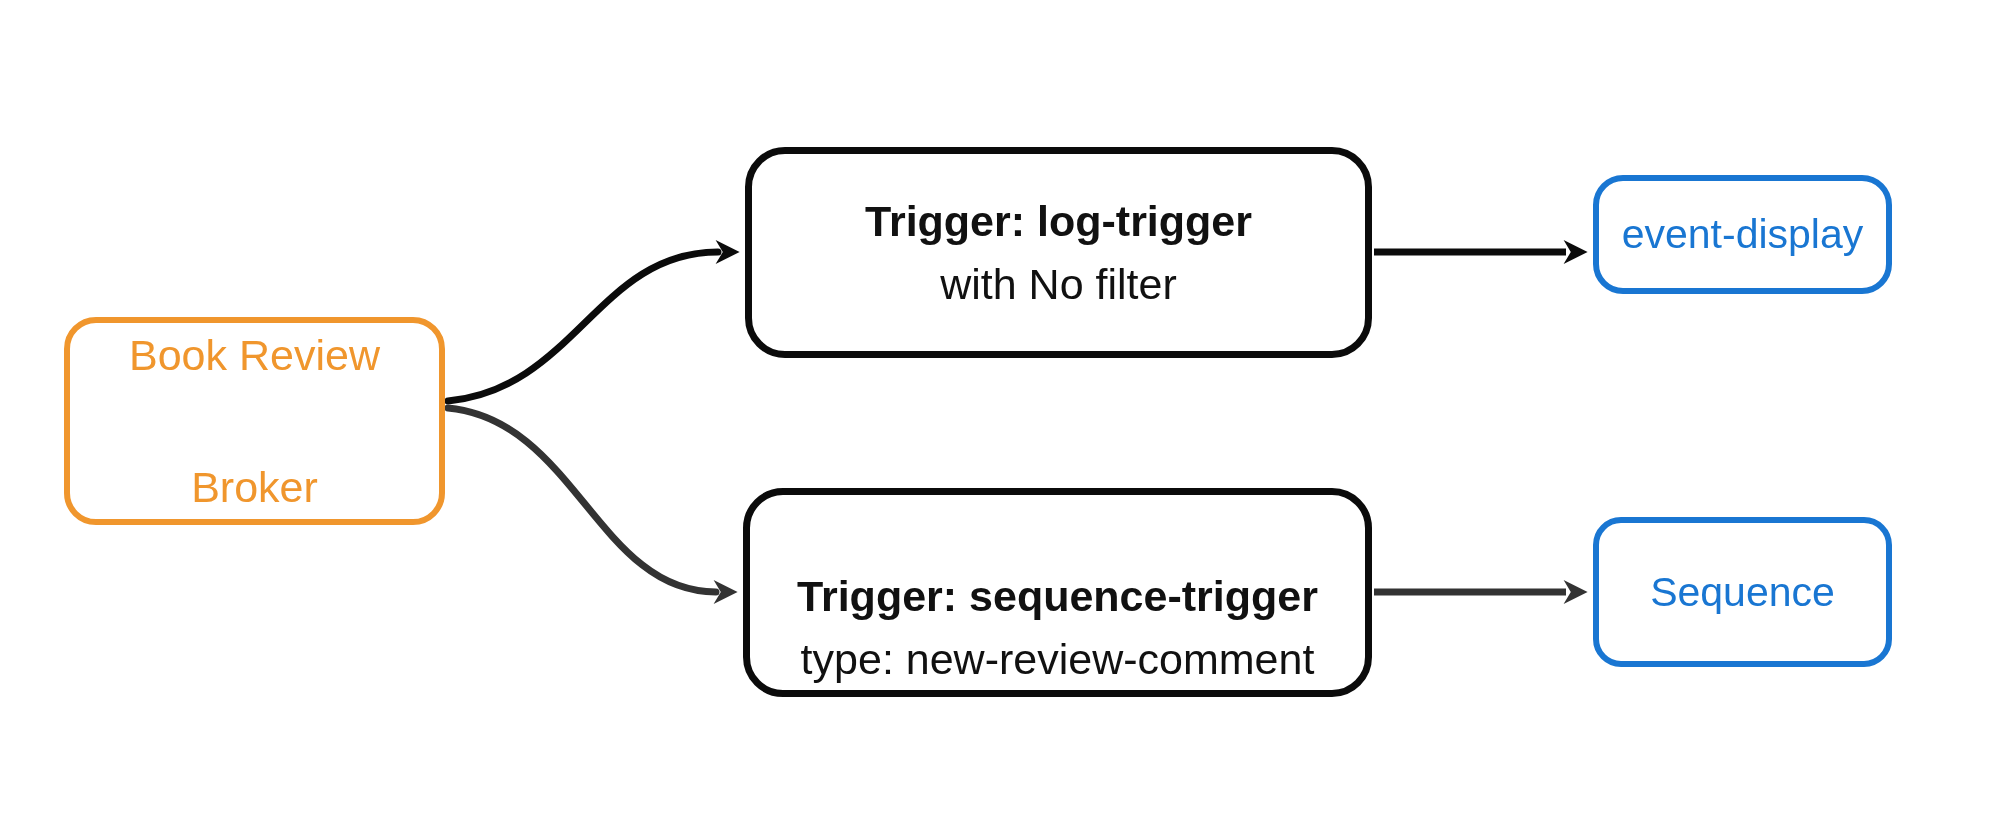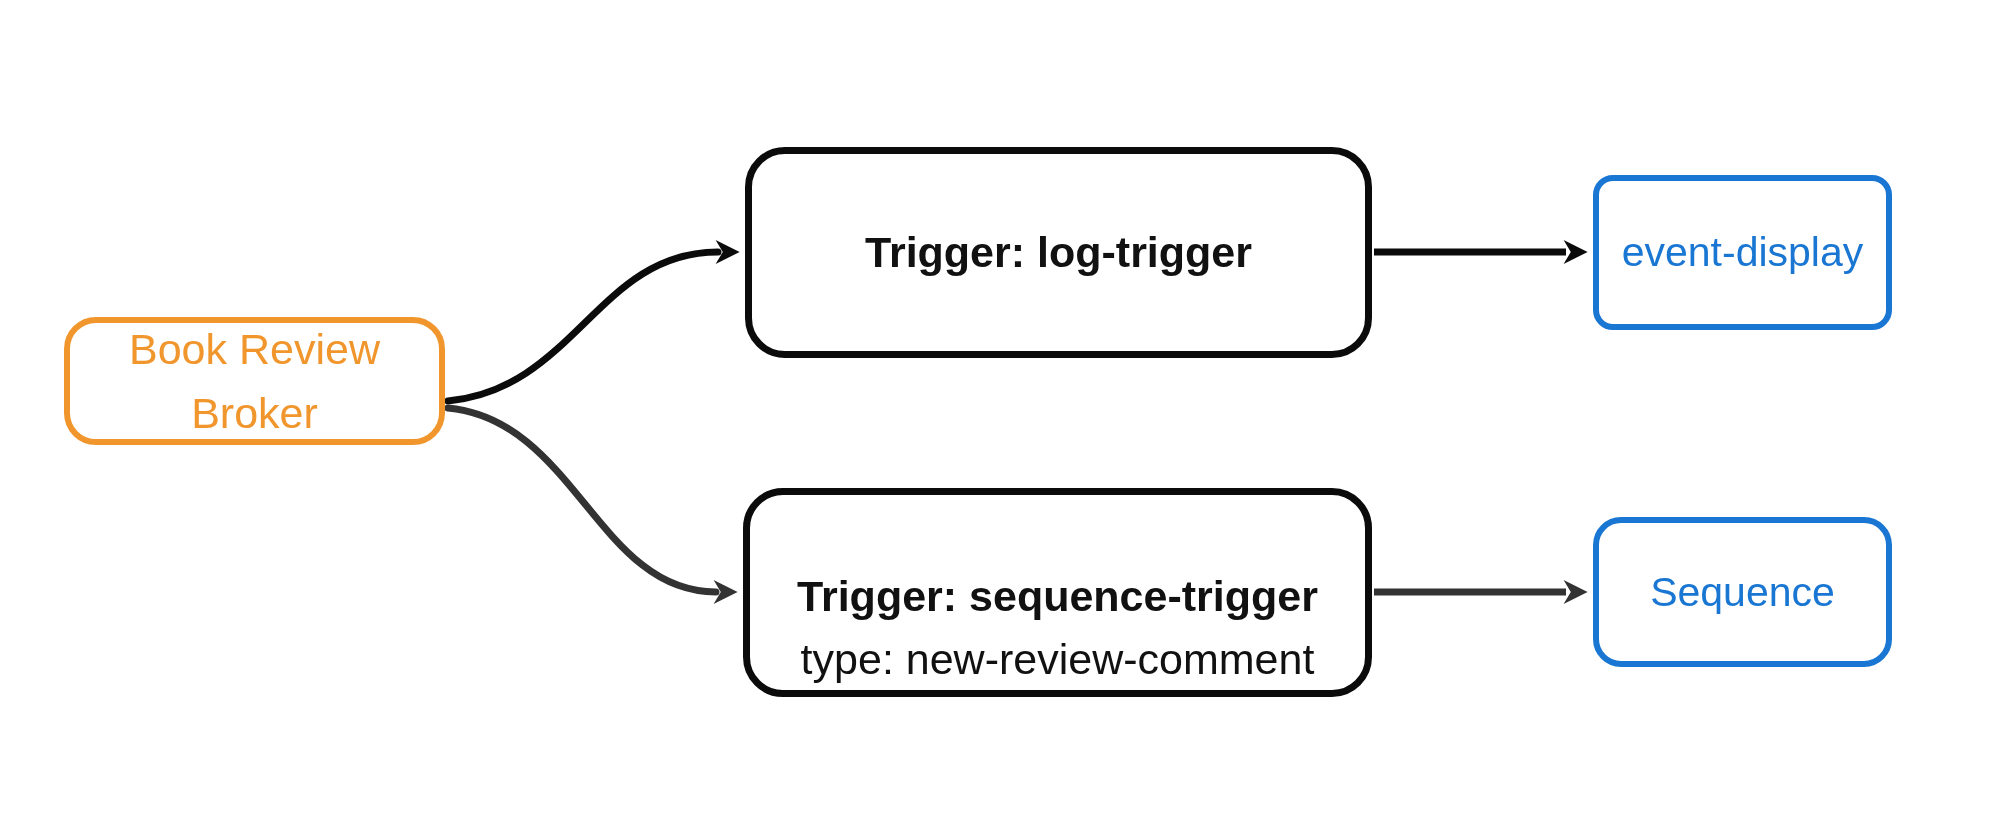--- a/index.html
+++ b/index.html
@@ -51,7 +51,7 @@
     color: #1976d2;
     font-size: 41px;
   }
-  .node-sink-event { left: 1593px; top: 175px; width: 299px; height: 155px; border-radius: 20px; }
+  .node-sink-event { left: 1593px; top: 175px; width: 299px; height: 119px; }
   .node-sink-seq   { left: 1593px; top: 517px; width: 299px; height: 150px; border-radius: 28px; }
 </style>
 </head>

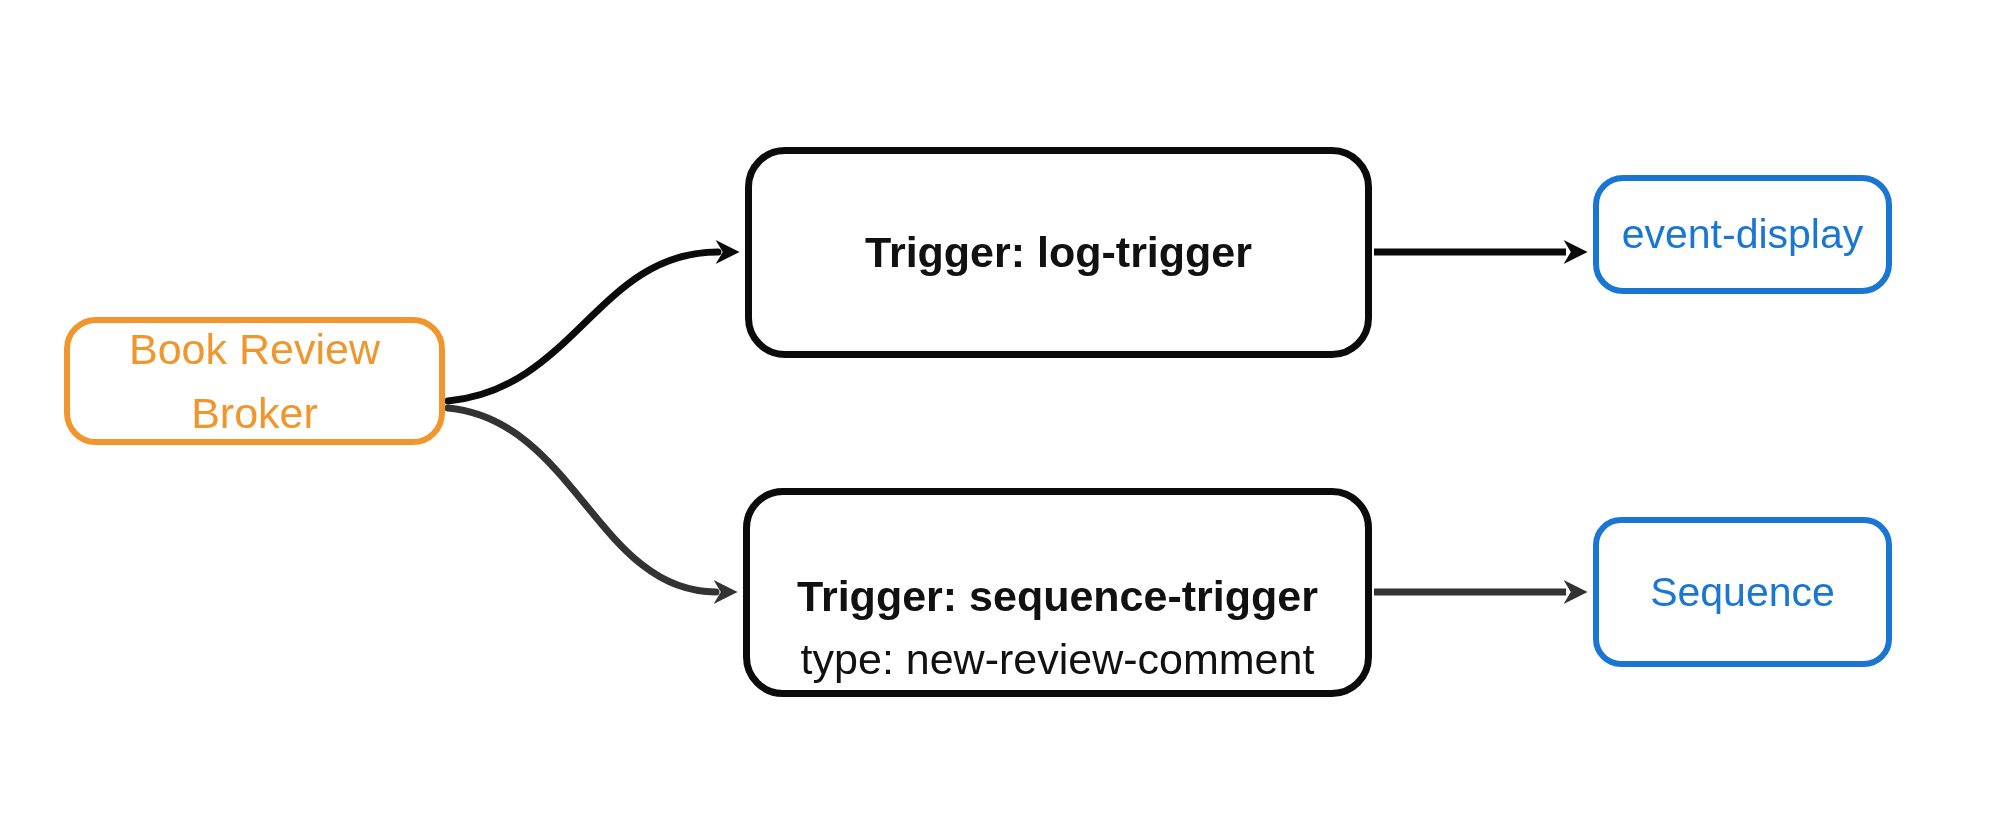--- a/index.html
+++ b/index.html
@@ -81,6 +81,7 @@
 
   <div class="node node-trigger node-trigger-log">
     <span class="trigger-title">Trigger: log-trigger</span>
+    <span class="trigger-subtitle">with No filter</span>
   </div>
 
   <div class="node node-trigger node-trigger-seq">

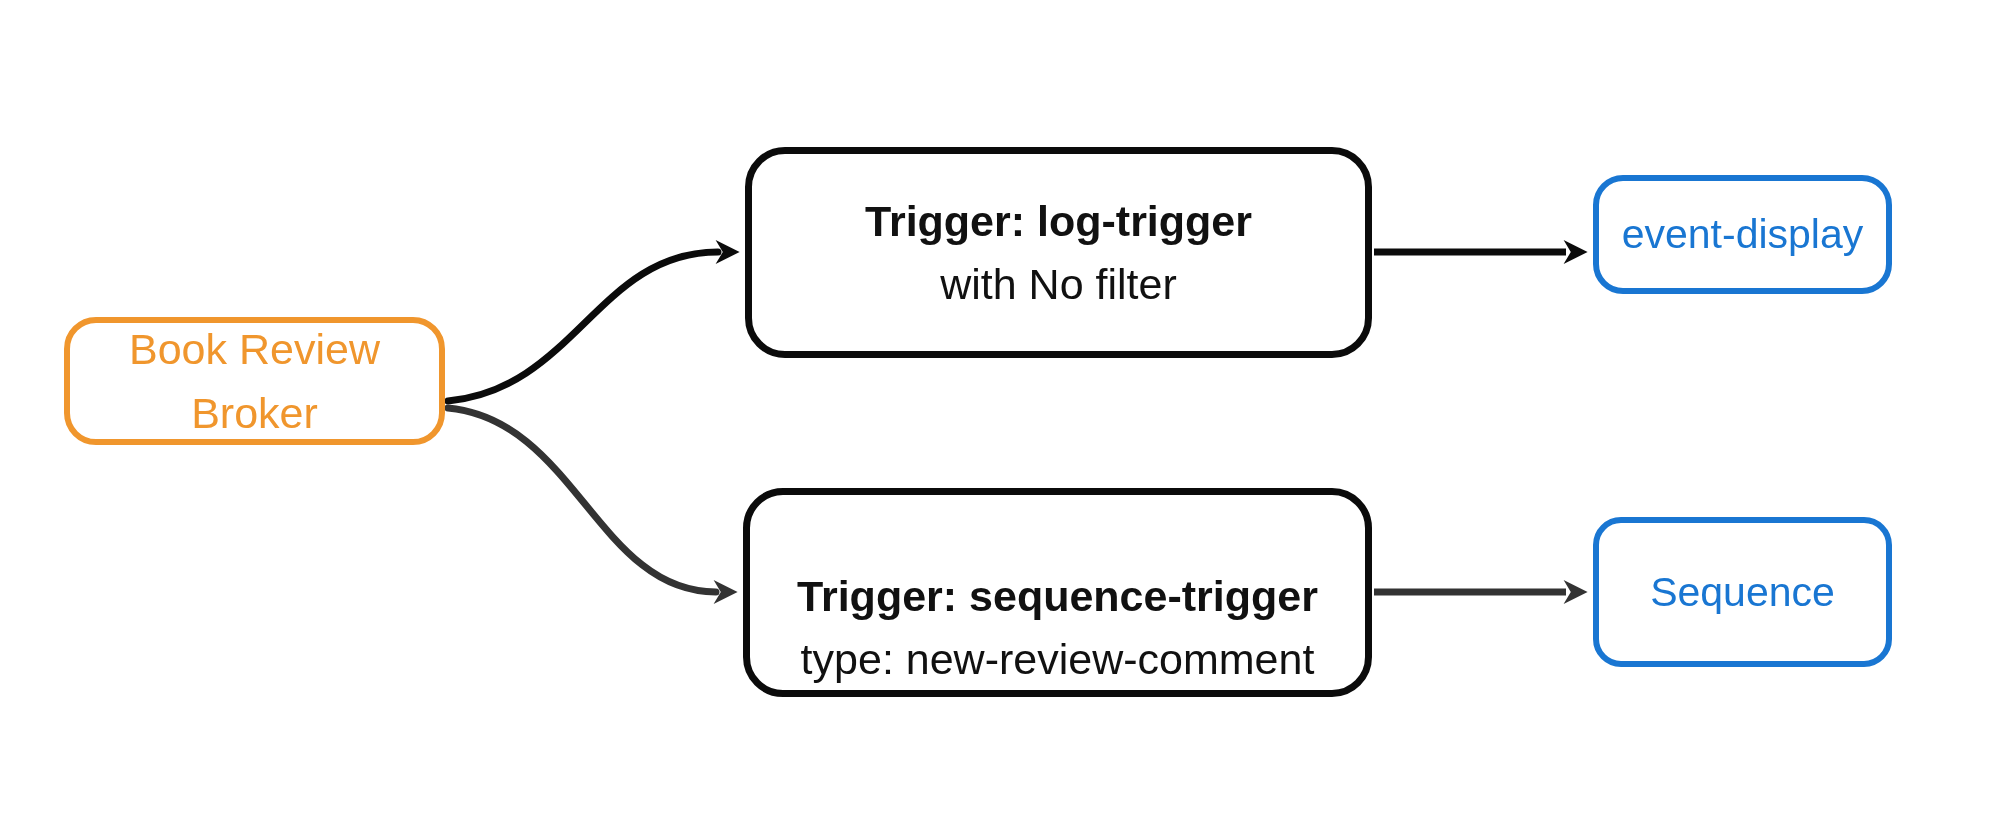--- a/index.html
+++ b/index.html
@@ -28,12 +28,13 @@
     text-align: center;
   }
   .node-broker {
-    left: 64px; top: 317px; width: 381px; height: 128px;
+    left: 64px; top: 317px; width: 381px; height: 208px;
     border: 6px solid #f0962d;
     border-radius: 32px;
     color: #f0962d;
     font-size: 43px;
     line-height: 1.5;
+    justify-content: space-between;
   }
   .node-trigger {
     border: 7px solid #0b0b0b;

